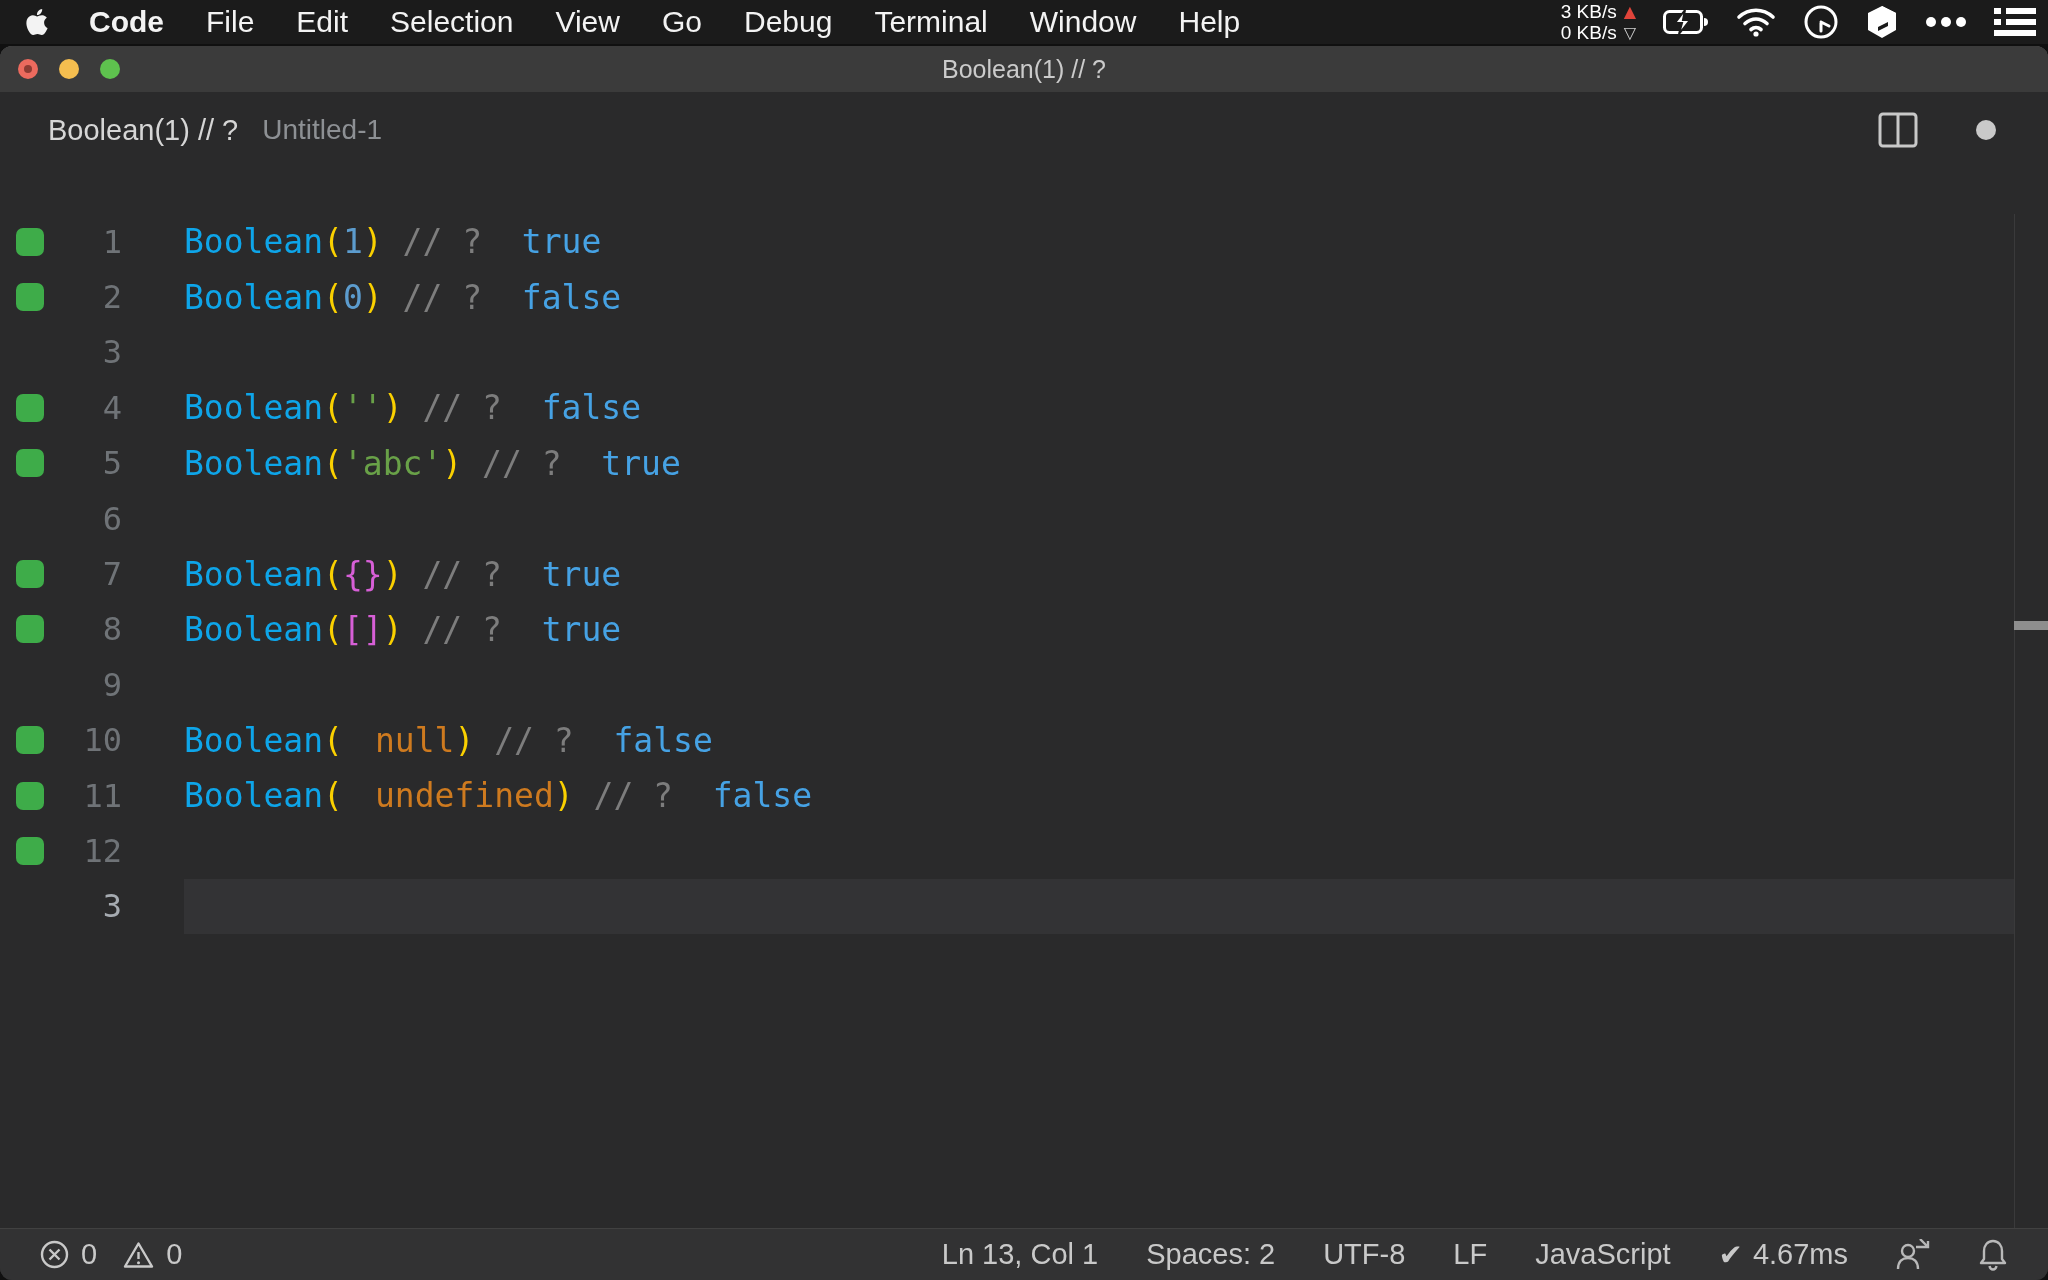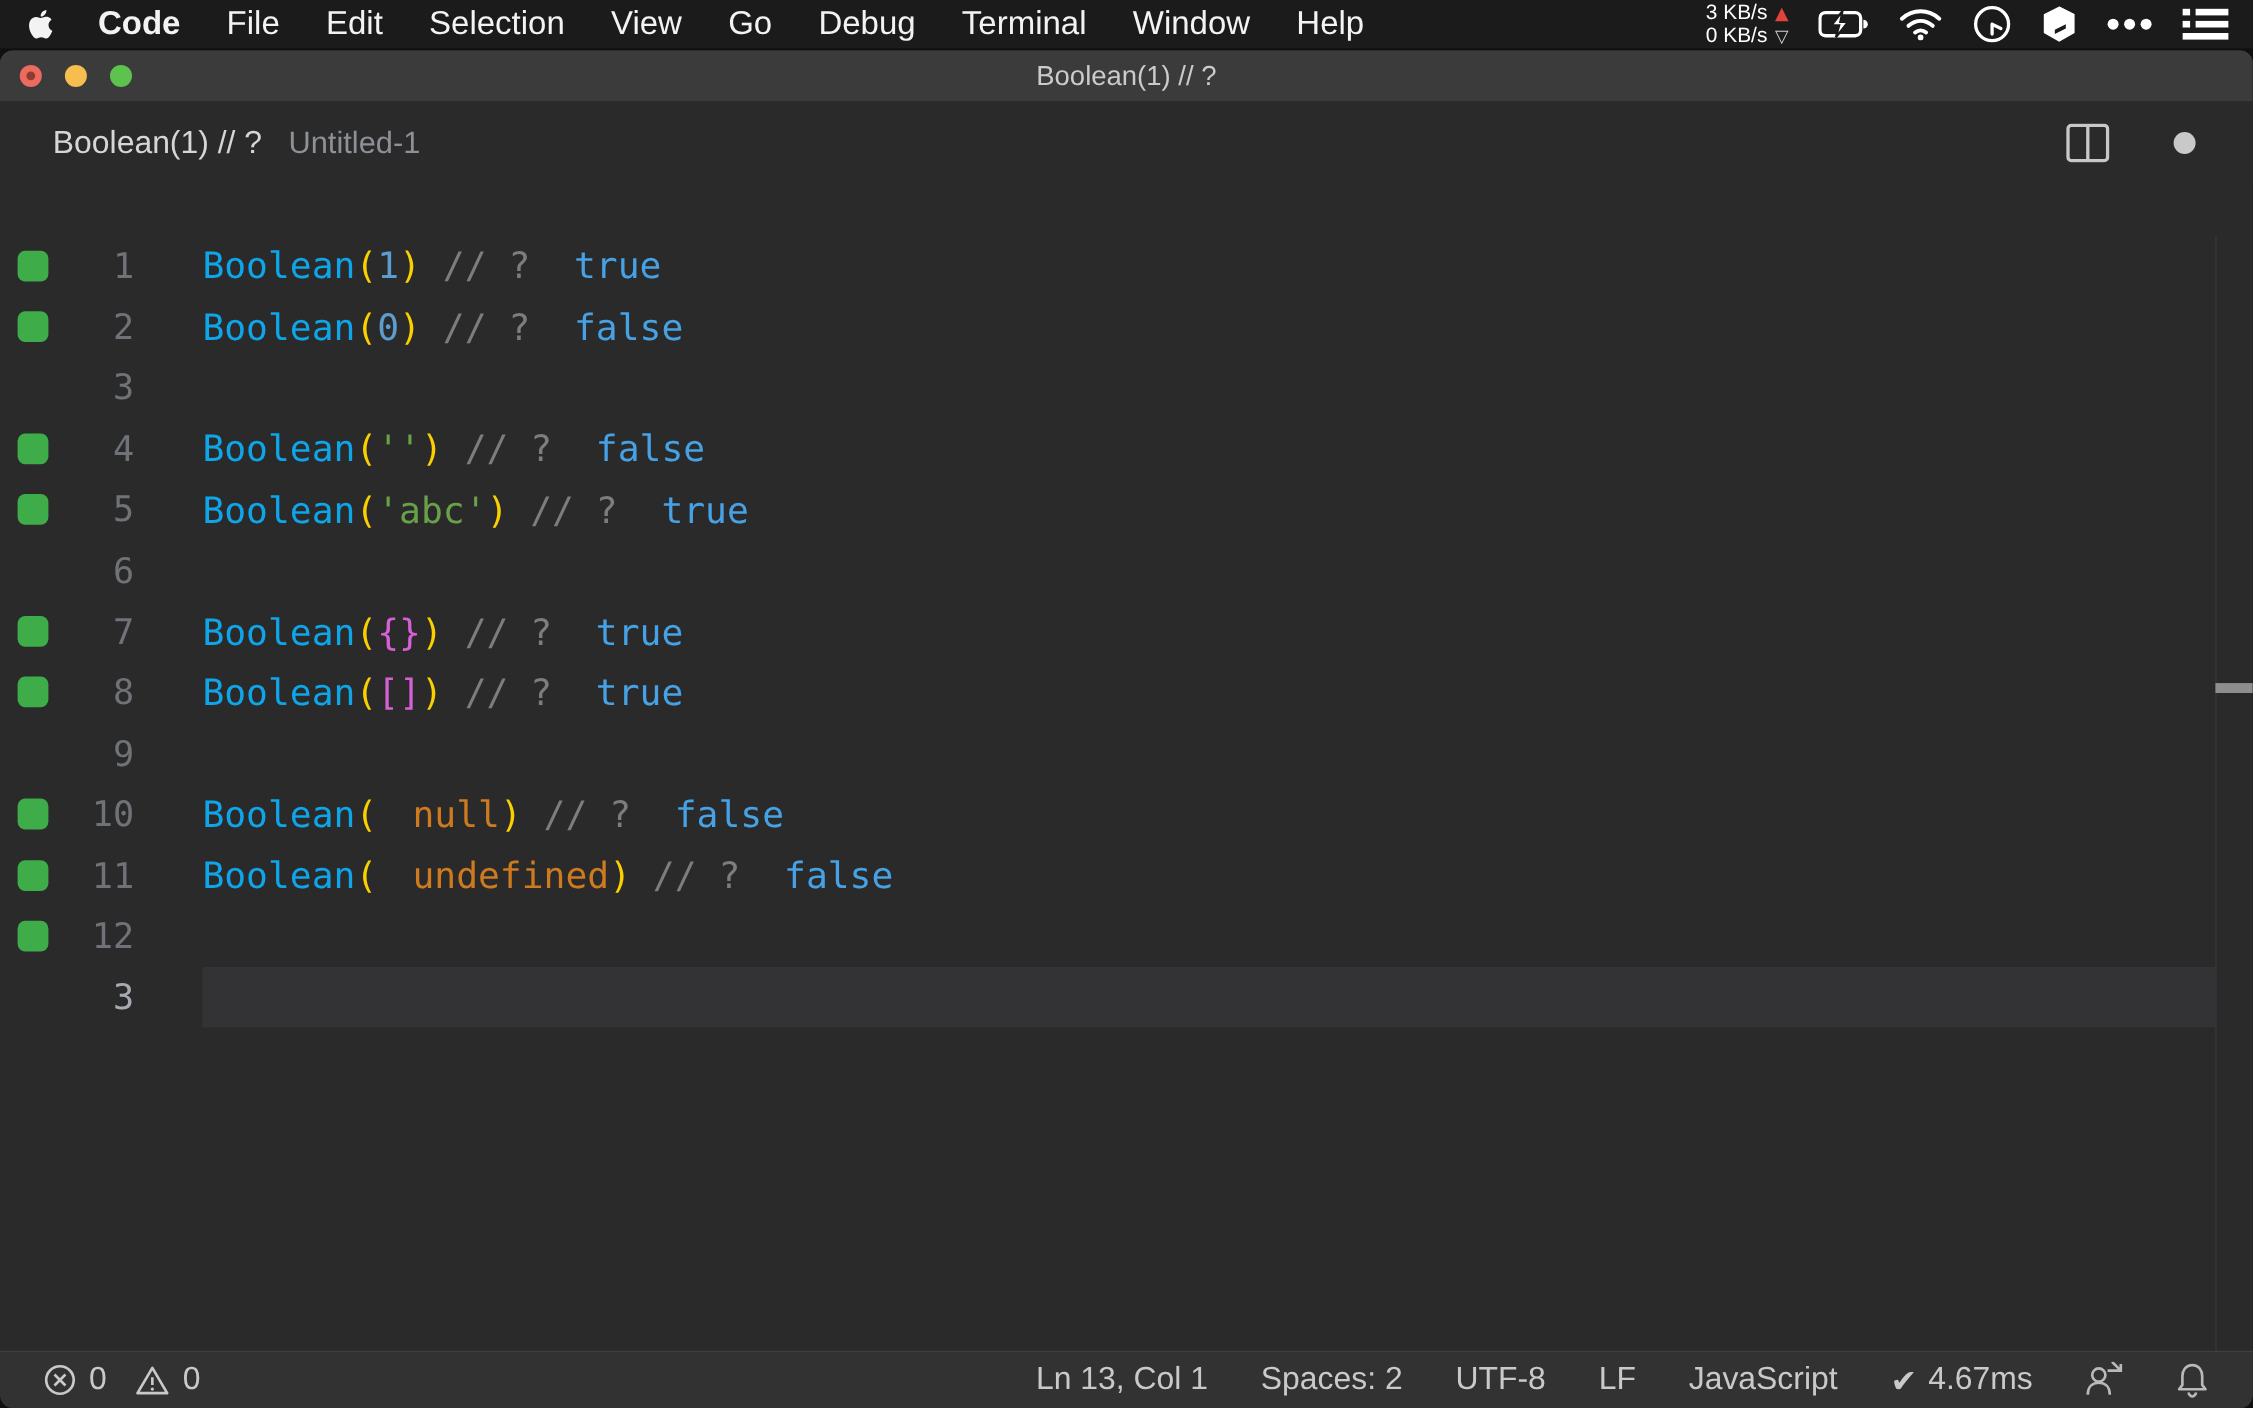--- a/index.html
+++ b/index.html
@@ -6,7 +6,7 @@
   html,body { width:2048px; height:1280px; overflow:hidden; background:#101010; font-family:"Liberation Sans", sans-serif; }
 
   
-  .menubar { height:44px; background:#1b1b1b; display:flex; align-items:center; padding:0 22px 0 24px; color:#f3f3f3; font-size:30px; }
+  .menubar { height:44px; background:#1b1b1b; display:flex; align-items:center; padding:0 12px 0 24px; color:#f3f3f3; font-size:30px; }
   .apple { width:30px; height:34px; display:flex; align-items:center; margin-right:14px; }
   .menu-items { display:flex; align-items:center; }
   .menu-items span { padding:0 21px; cursor:default; }

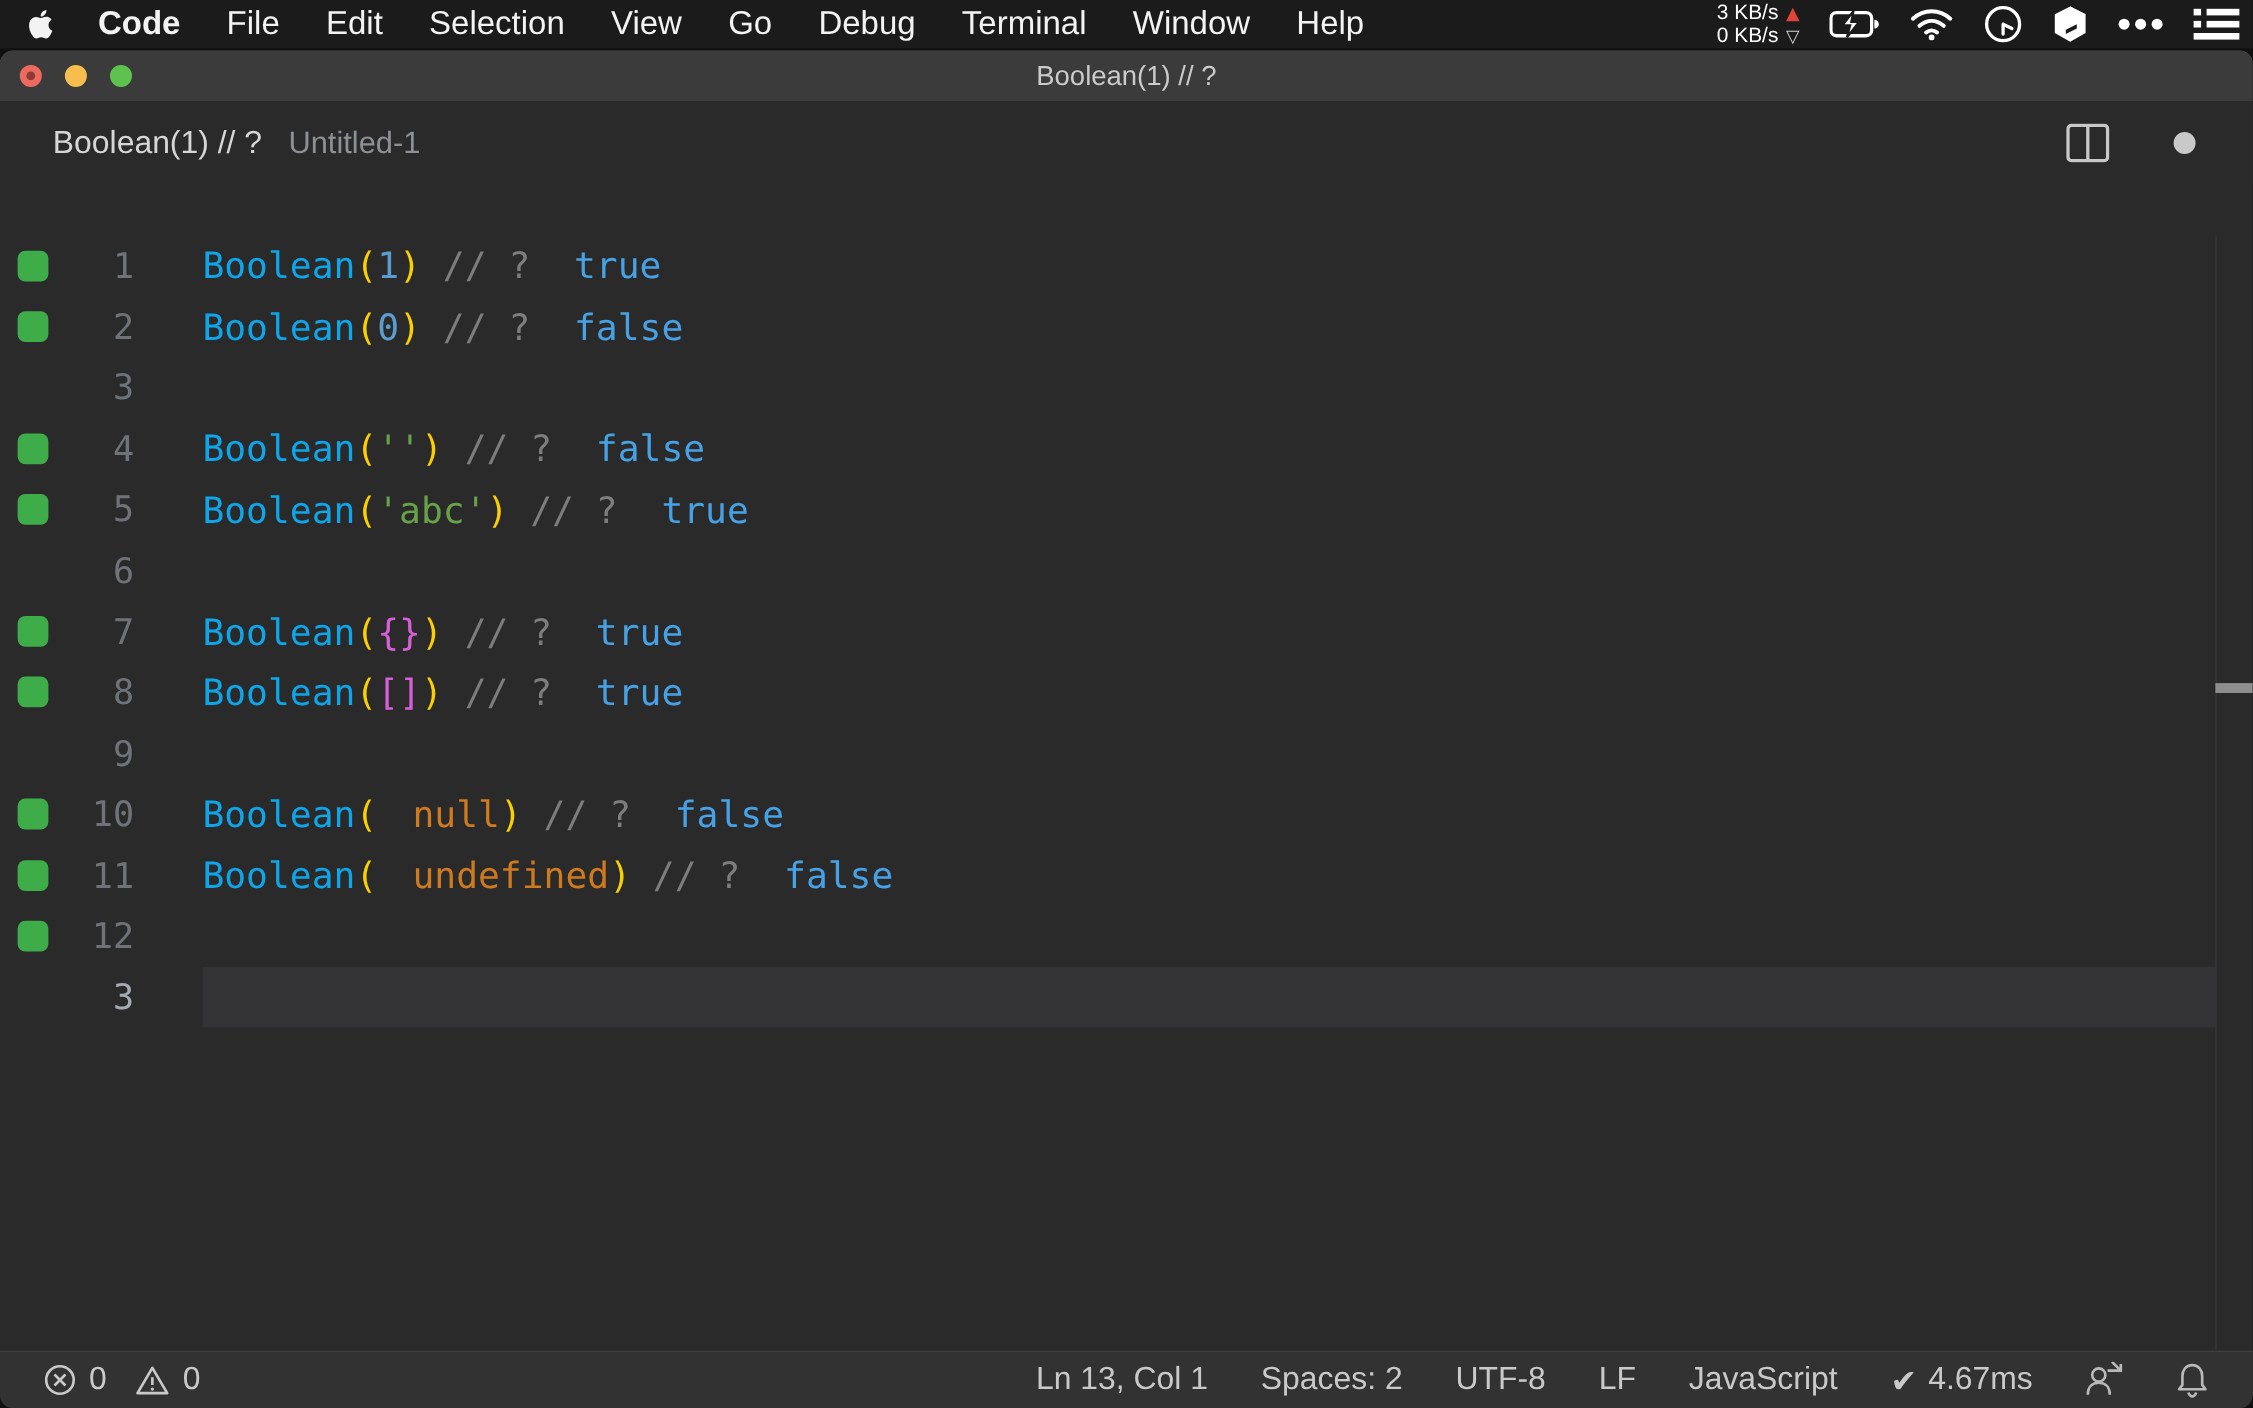--- a/index.html
+++ b/index.html
@@ -61,7 +61,7 @@
   .statusbar { position:absolute; left:0; right:0; bottom:0; height:52px; background:#323233; border-top:1px solid #414141; display:flex; align-items:center; padding:0 40px; color:#c9c9c9; font-size:29px; }
   .sb-left { display:flex; align-items:center; gap:12px; }
   .sb-left .cnt { margin-right:14px; }
-  .sb-right { margin-left:auto; display:flex; align-items:flex-start; gap:48px; }
+  .sb-right { margin-left:auto; display:flex; align-items:center; gap:48px; }
   .sb-item { display:flex; align-items:center; gap:10px; }
   .check { font-family:"DejaVu Sans", sans-serif; }
   svg { display:block; }

